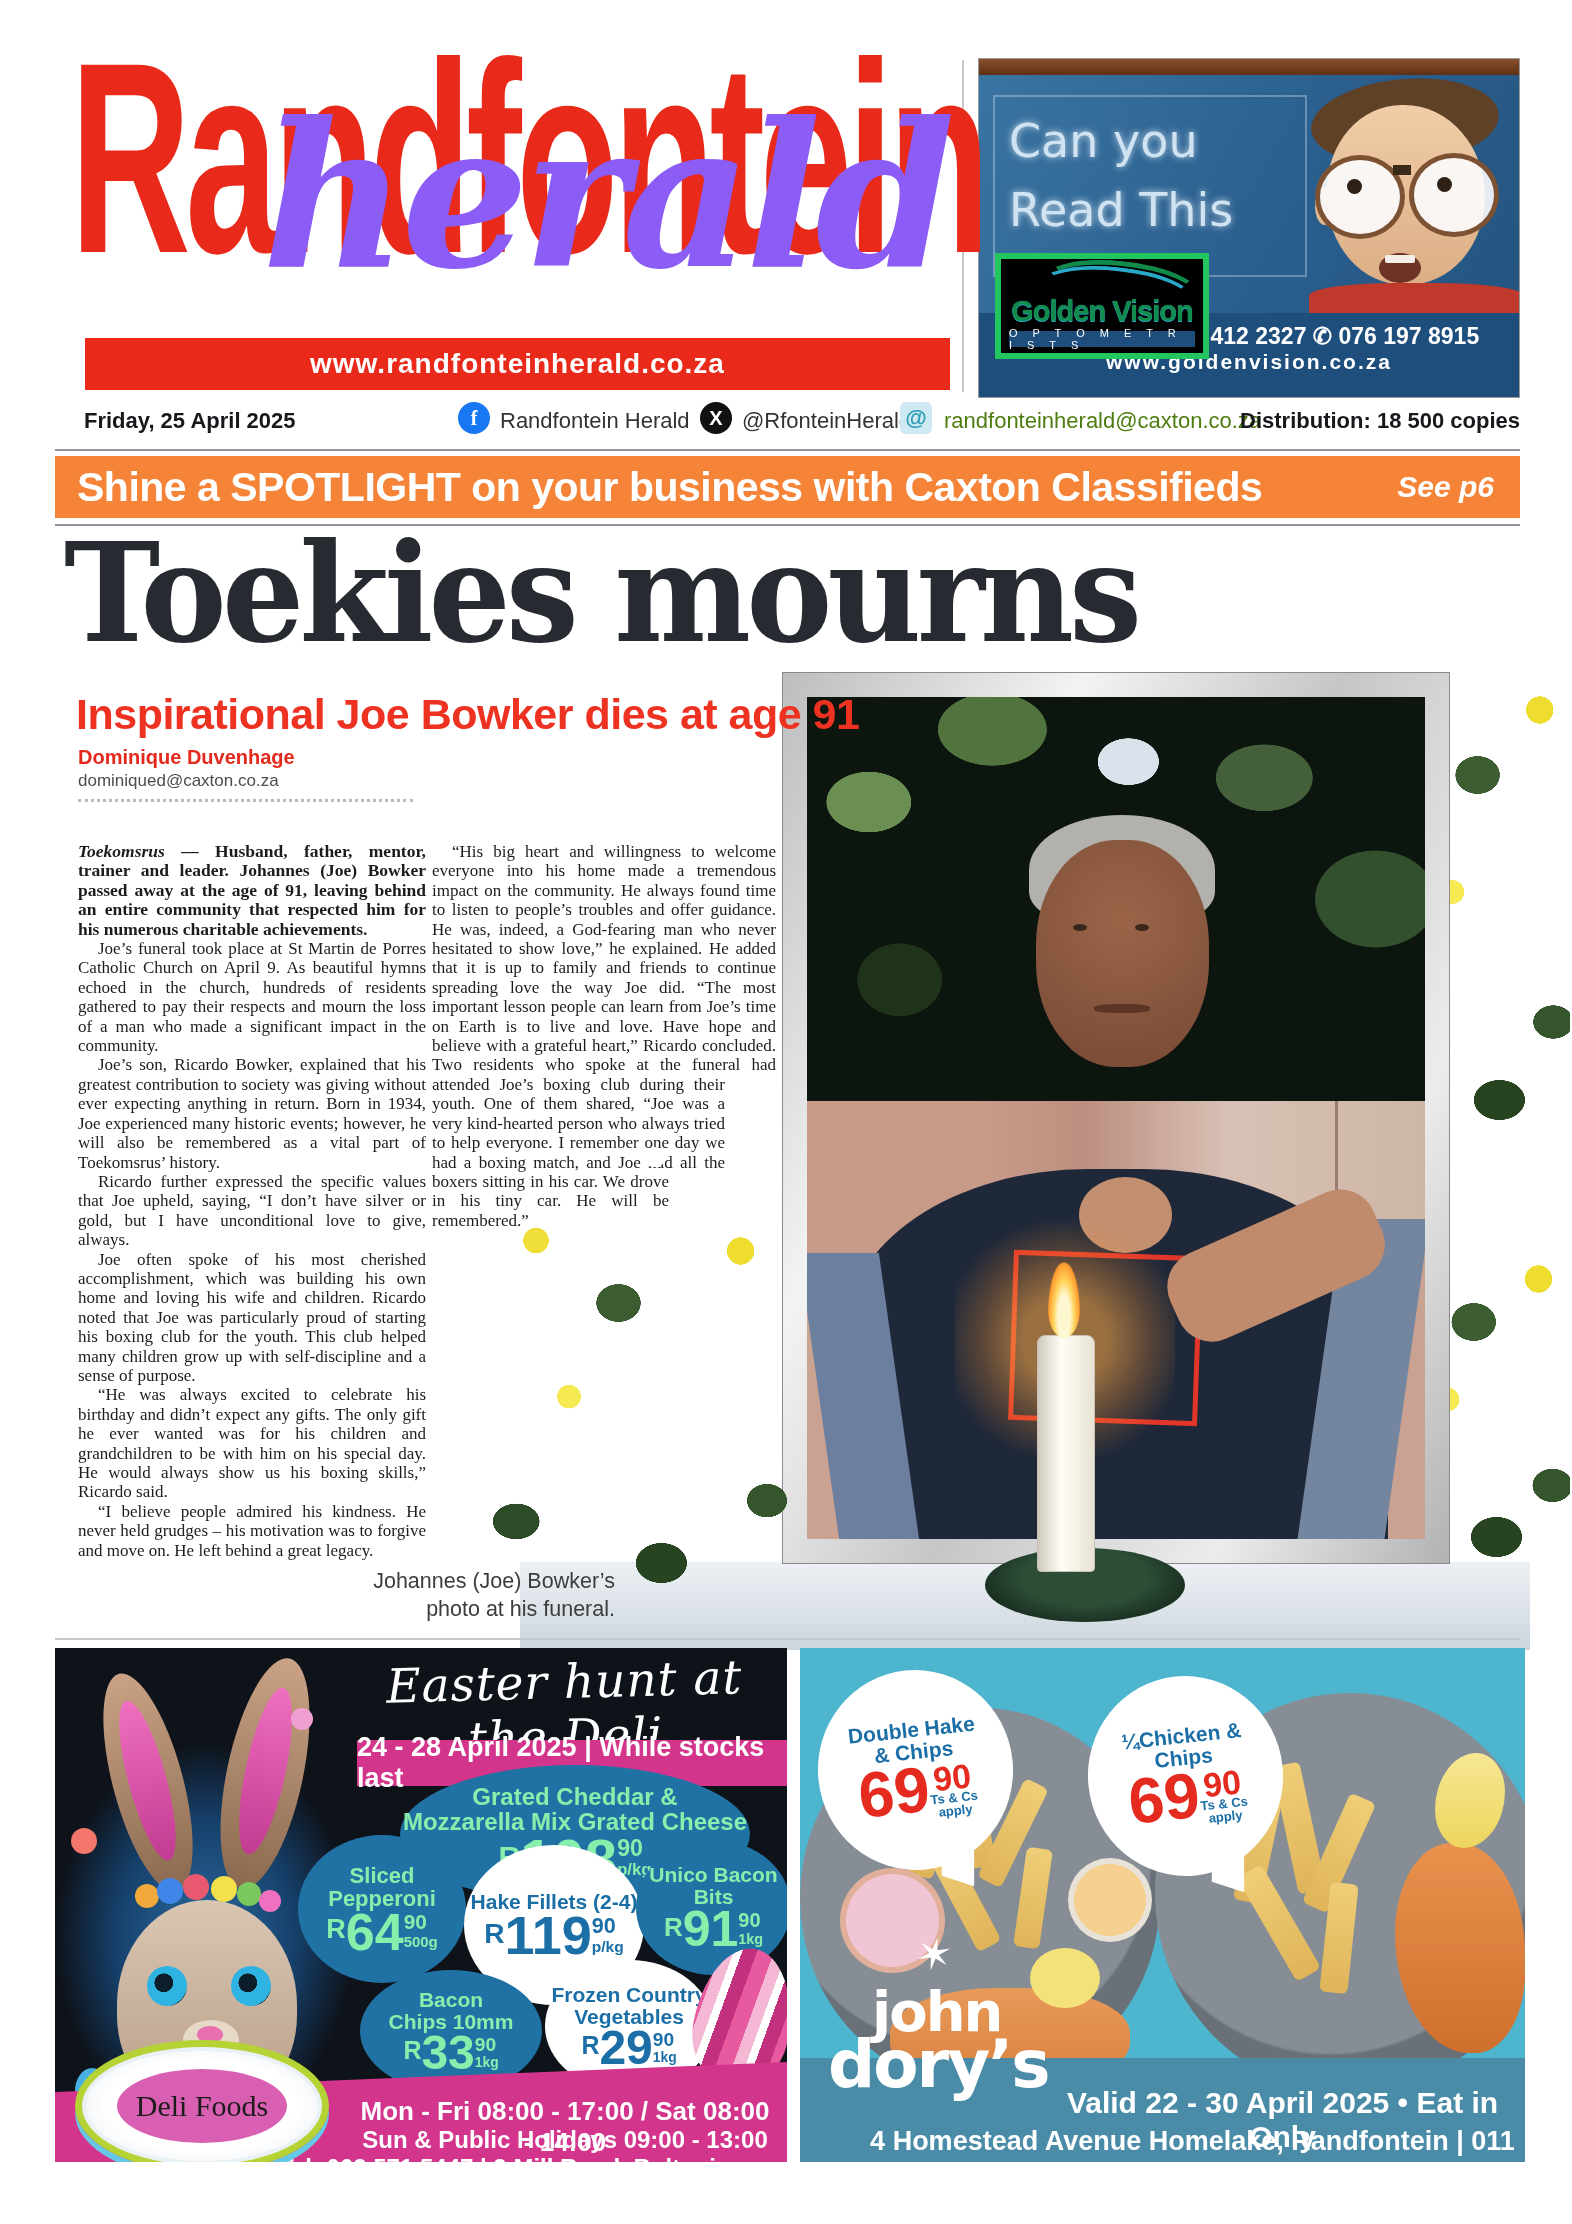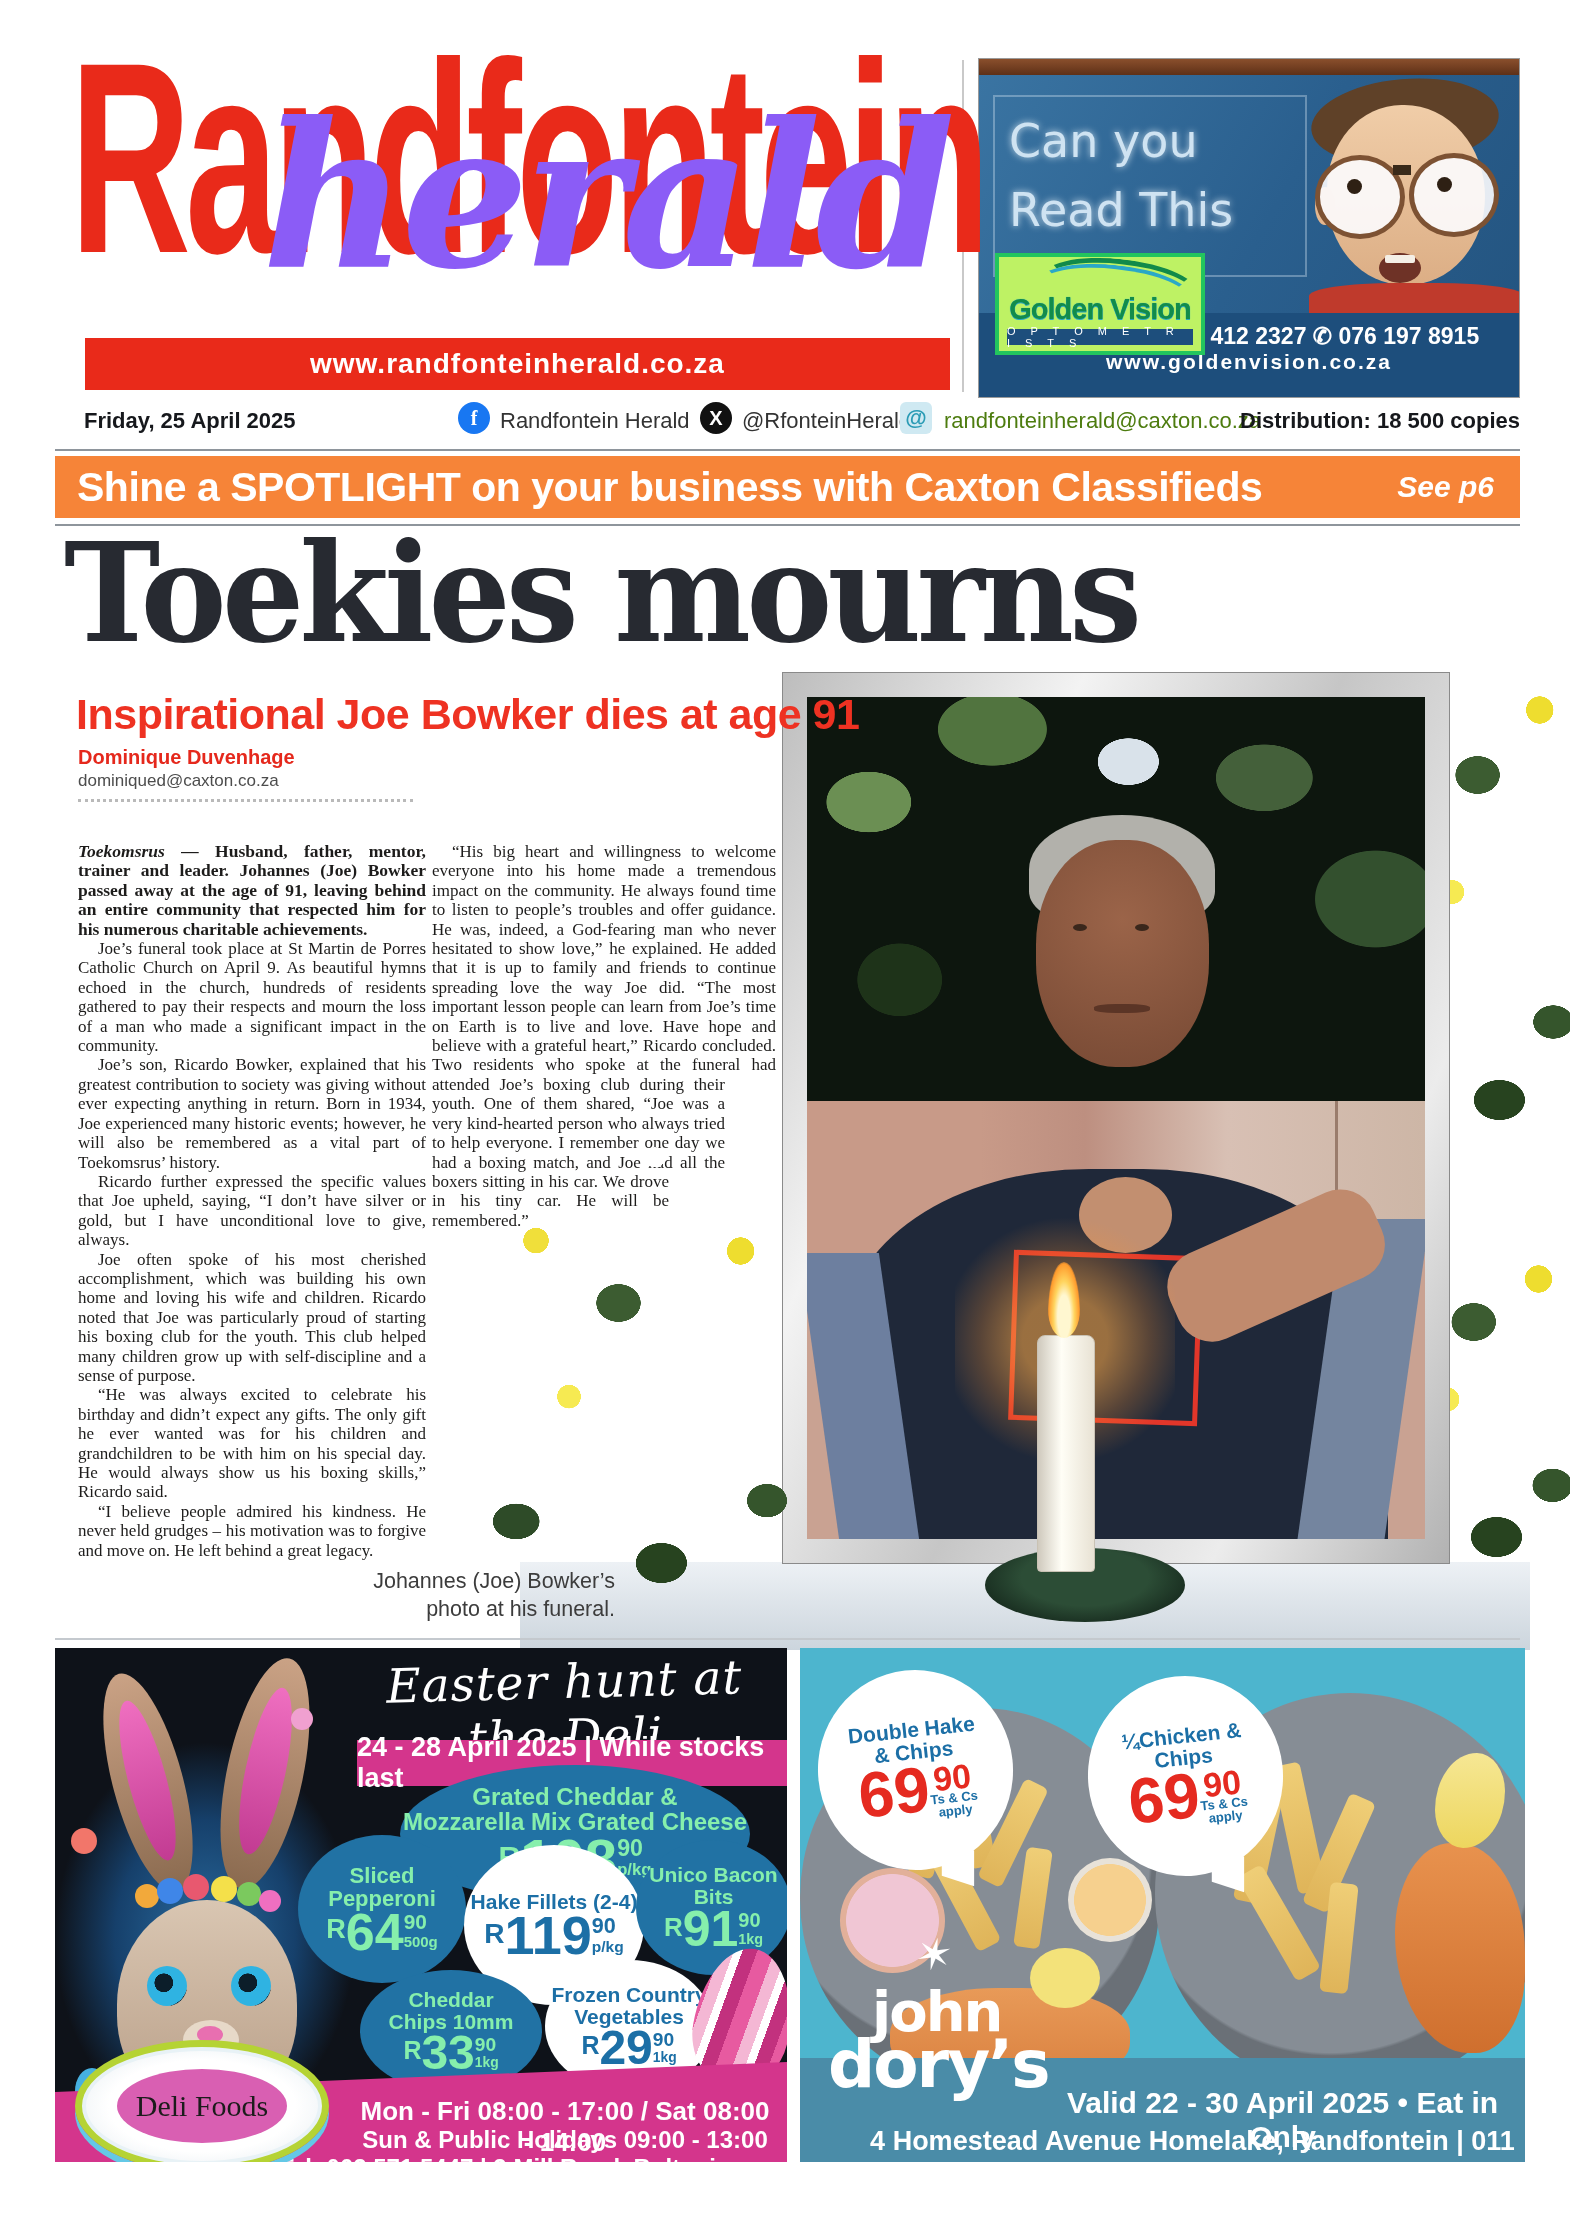--- a/index.html
+++ b/index.html
@@ -29,7 +29,7 @@
   .gv-mouth{left:400px;top:194px;width:42px;height:30px;background:#6e3226;border-radius:50%;}
   .gv-teeth{left:406px;top:196px;width:30px;height:8px;background:#f4efe6;border-radius:2px;}
   .gv-shirt{left:330px;top:224px;width:215px;height:32px;background:#bf3a2c;border-radius:40% 40% 0 0;}
-  .gv-logo{left:16px;top:194px;width:202px;height:94px;background:#bef264;border:4px solid #22c55e;z-index:4;}
+  .gv-logo{left:16px;top:194px;width:202px;height:94px;background:#000000;border:6px solid #22c55e;z-index:4;}
   .gv-swoosh{left:40px;top:2px;width:150px;height:46px;border:5px solid transparent;border-top-color:#118a4a;border-radius:50%;transform:rotate(6deg);}
   .gv-swoosh2{left:36px;top:8px;width:150px;height:46px;border:4px solid transparent;border-top-color:#2aa8c8;border-radius:50%;transform:rotate(6deg);}
   .gv-brand{left:0;top:36px;width:202px;text-align:center;font-size:29px;font-weight:bold;color:#128c4a;

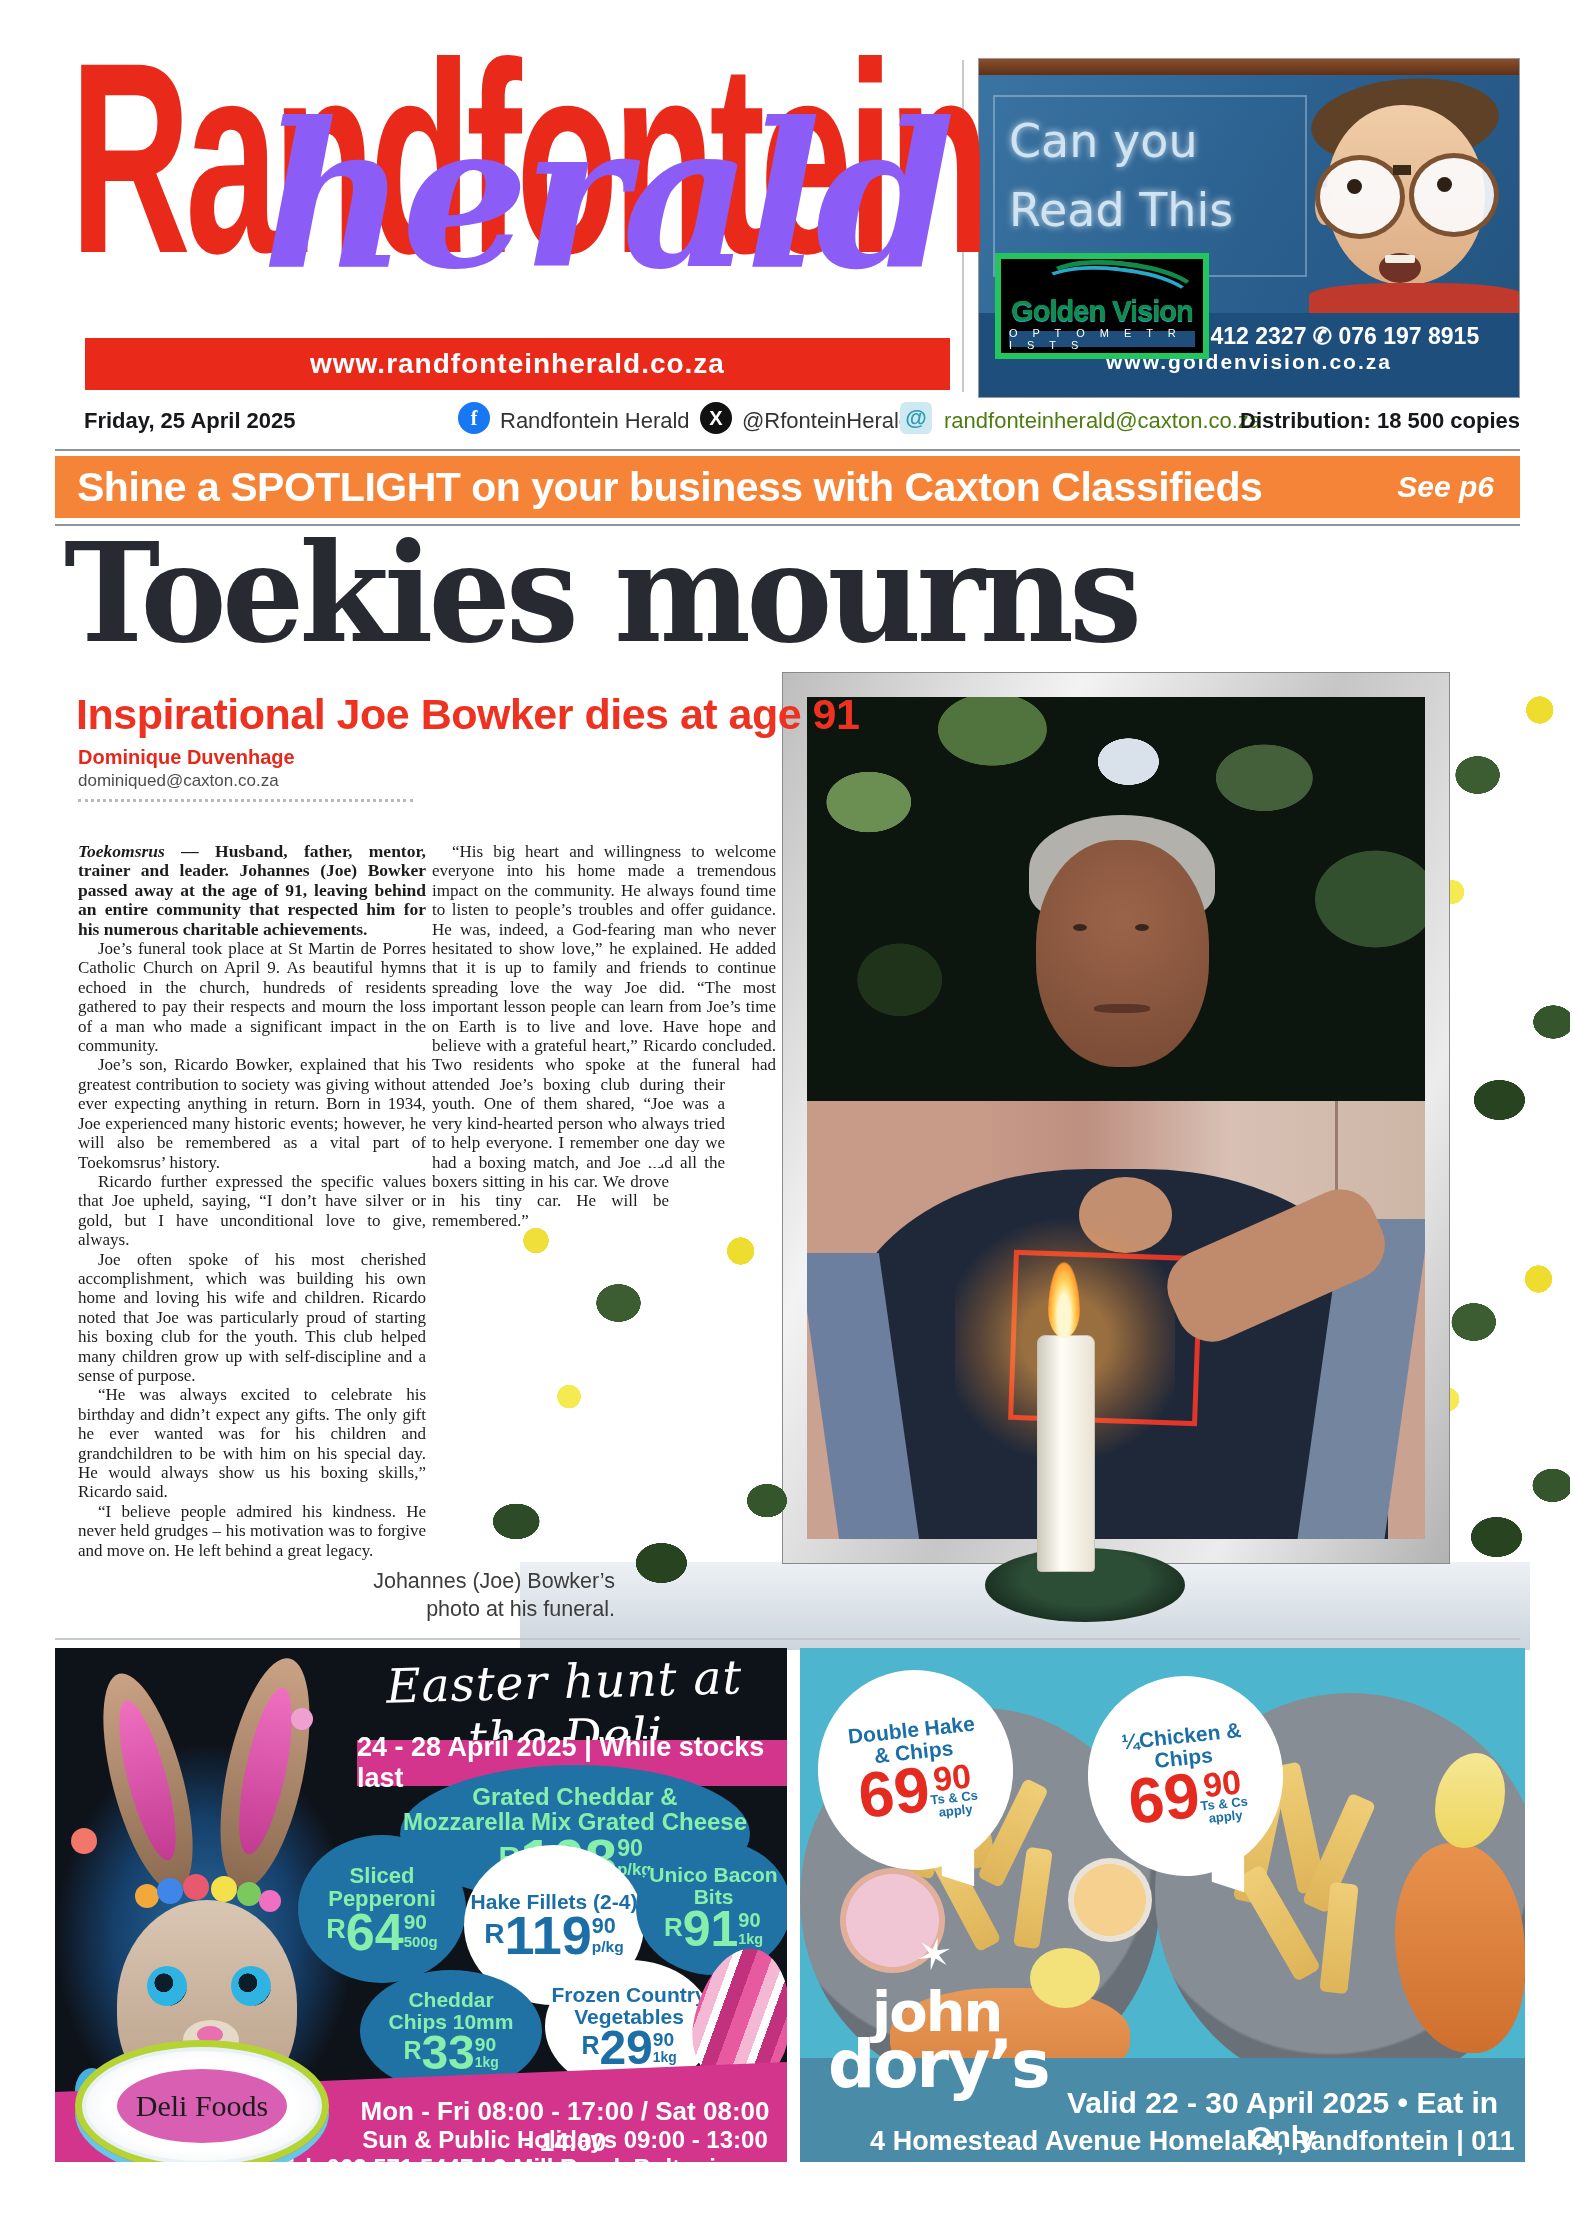--- a/index.html
+++ b/index.html
@@ -355,7 +355,7 @@
     </div>
 
     <div class="abs oval blue" style="left:305px;top:322px;width:182px;height:122px;">
-      <div class="nm" style="font-size:21px;">Cheddar</div>
+      <div class="nm" style="font-size:21px;">Bacon</div>
       <div class="nm" style="font-size:21px;">Chips 10mm</div>
       <div class="price" style="font-size:48px;">
           <span class="r">R</span>

